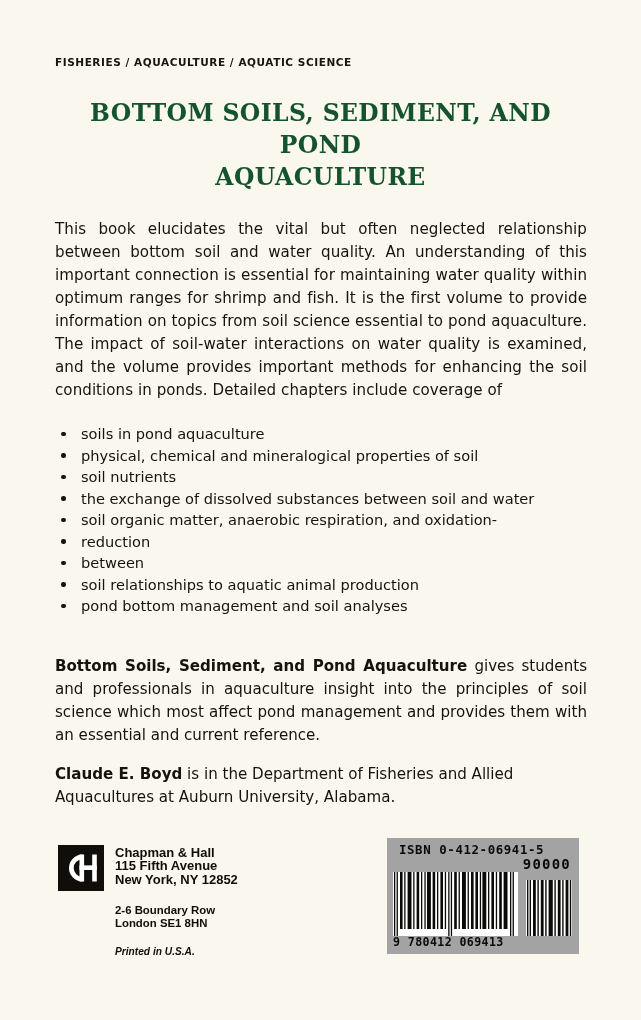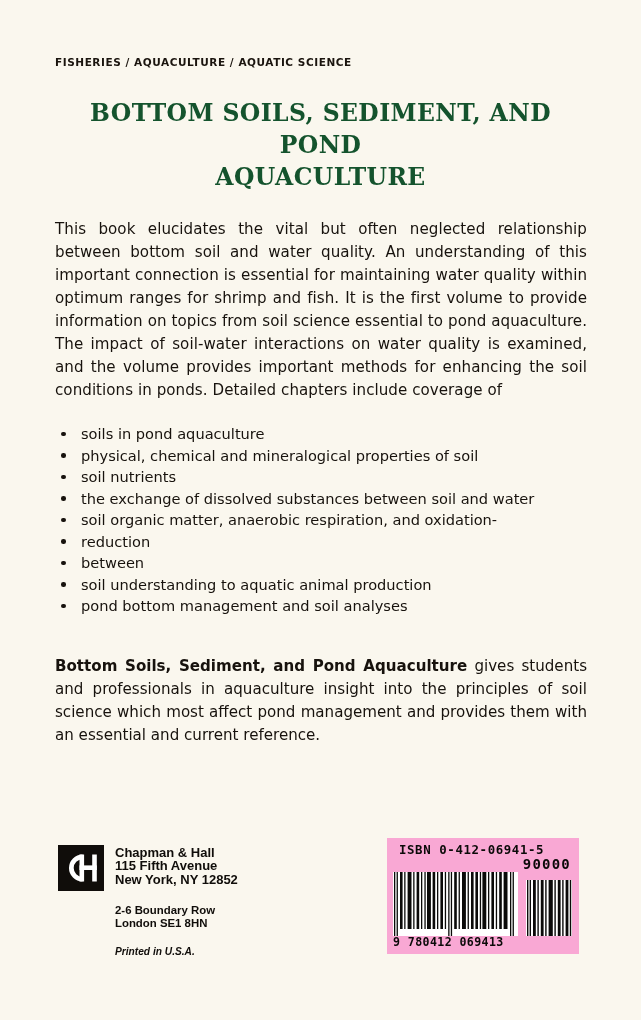--- a/index.html
+++ b/index.html
@@ -249,7 +249,7 @@
     <li><span class="bullet-dot"></span><span>soil organic matter, anaerobic respiration, and oxidation-</span></li>
     <li><span class="bullet-dot"></span><span>reduction</span></li>
     <li><span class="bullet-dot"></span><span>between</span></li>
-    <li><span class="bullet-dot"></span><span>soil understanding to aquatic animal production</span></li>
+    <li><span class="bullet-dot"></span><span>soil relationships to aquatic animal production</span></li>
     <li><span class="bullet-dot"></span><span>pond bottom management and soil analyses</span></li>
   </ul>
 

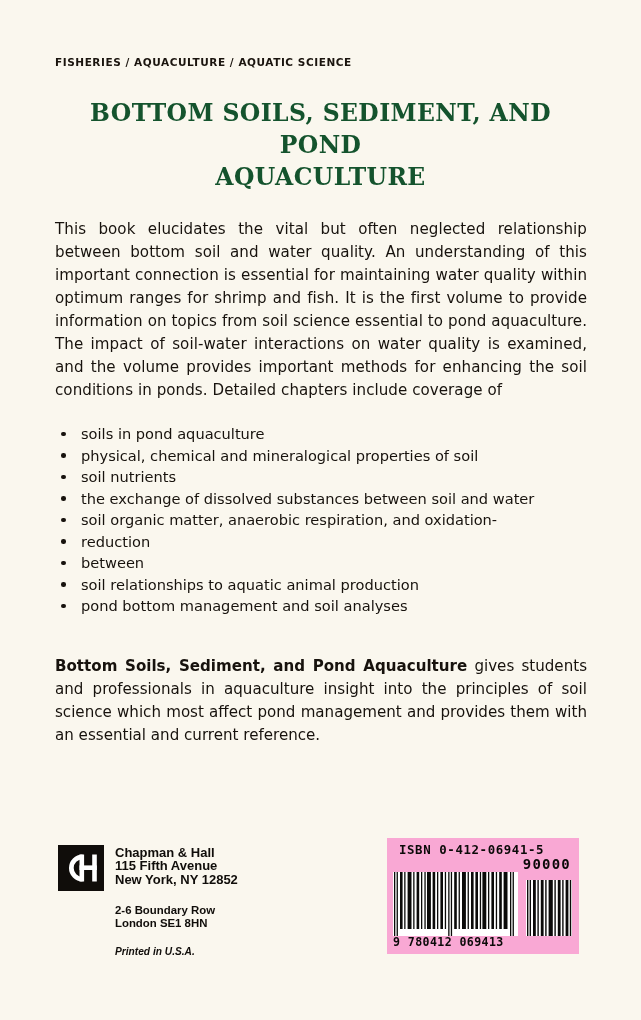--- a/index.html
+++ b/index.html
@@ -255,6 +255,7 @@
 
   <p class="promo"><span class="strong-title">Bottom Soils, Sediment, and Pond Aquaculture</span><span> gives students and  professionals in aquaculture insight into the principles of soil science which most affect pond management and provides them with an essential and current reference.</span></p>
 
+  <p class="author-bio"><span class="author-name">Claude E. Boyd</span><span> is in the Department of Fisheries and Allied Aquacultures at Auburn University, Alabama.</span></p>
 
   <div class="publisher-block">
     <div class="logo-row">

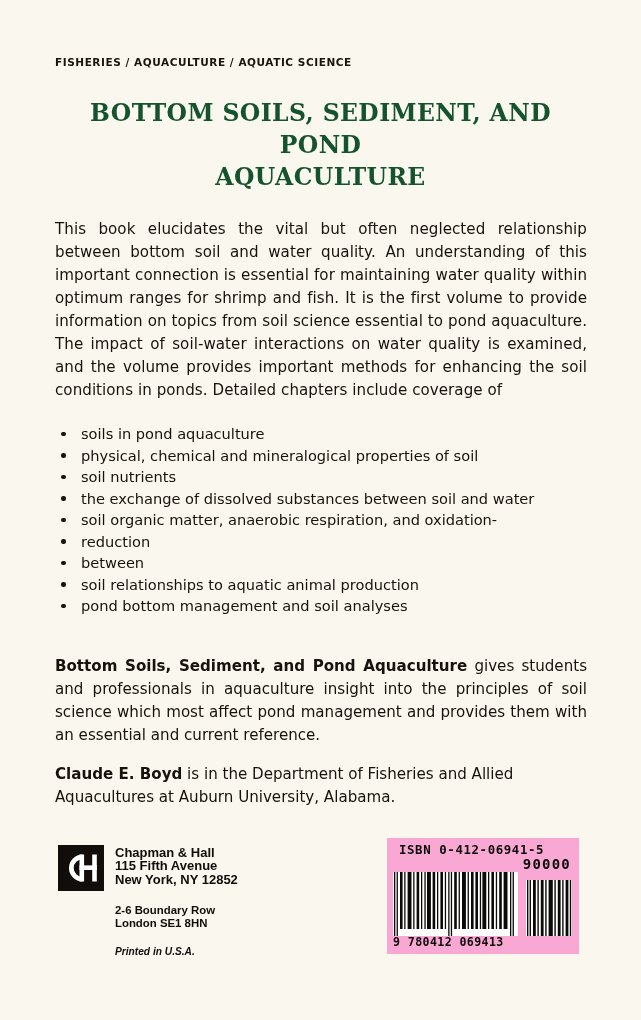--- a/index.html
+++ b/index.html
@@ -182,7 +182,7 @@
     left: 387px;
     top: 838px;
     width: 192px;
-    background: #f9a8d4;
+    background: #a3a3a3;
     padding: 4px 6px 5px 6px;
     box-sizing: border-box;
   }

